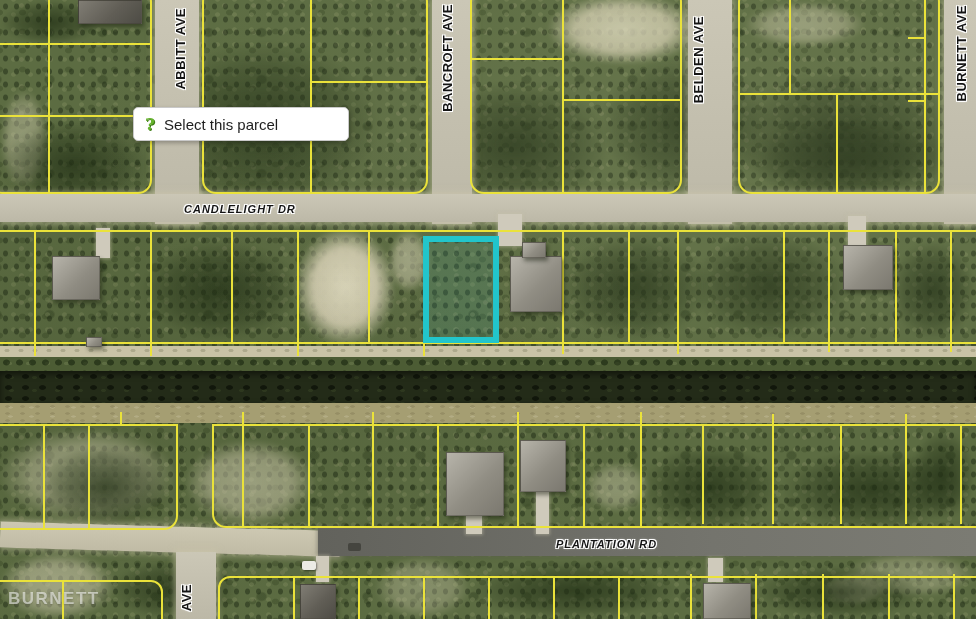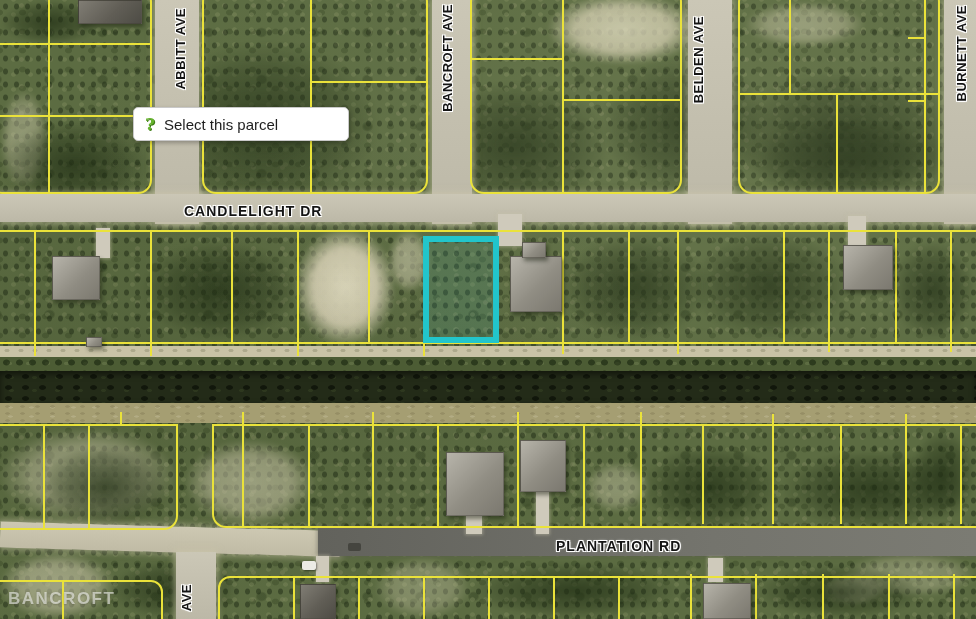--- a/index.html
+++ b/index.html
@@ -71,7 +71,7 @@
   .slabel{ position:absolute; z-index:9; color:#141414; font-weight:700; font-size:13px; letter-spacing:.5px;
     white-space:nowrap; pointer-events:none;
     text-shadow:-1px -1px 0 #fff,1px -1px 0 #fff,-1px 1px 0 #fff,1px 1px 0 #fff,0 0 3px #fff; }
-  .slabel.h{ font-size:14px; letter-spacing:1px; }
+  .slabel.h{ font-size:11px; letter-spacing:1px;font-style:italic; }
   .slabel.v{ writing-mode:vertical-rl; transform:rotate(180deg); }
   .lbl-abbitt{ left:173px; top:8px; }
   .lbl-bancroft{ left:440px; top:4px; }

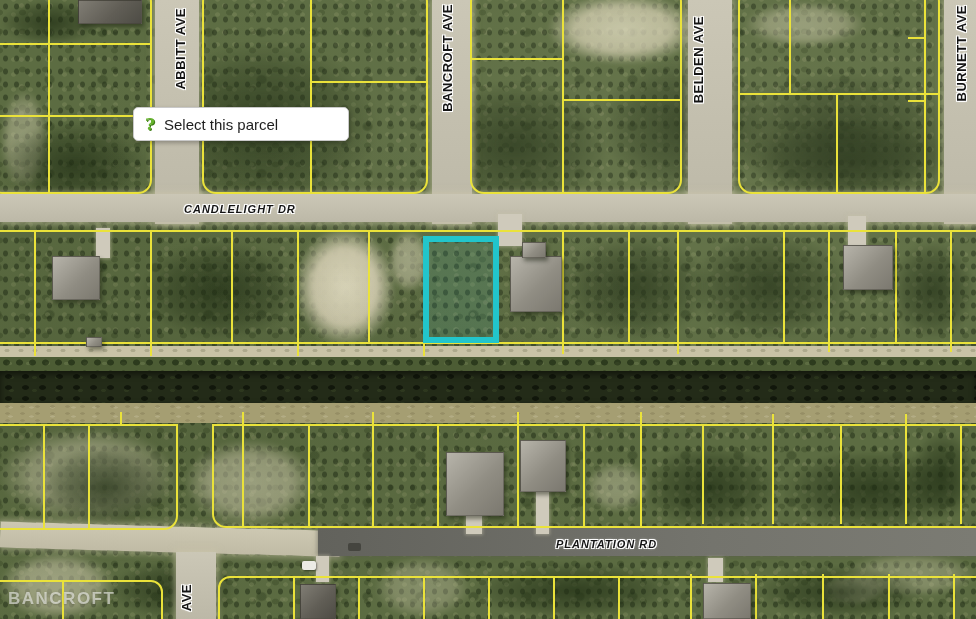--- a/index.html
+++ b/index.html
@@ -255,7 +255,7 @@
       <span>Select this parcel</span>
     </div>
 
-    <div class="watermark">BANCROFT</div>
+    <div class="watermark">BURNETT</div>
   </div>
 </div>
 

